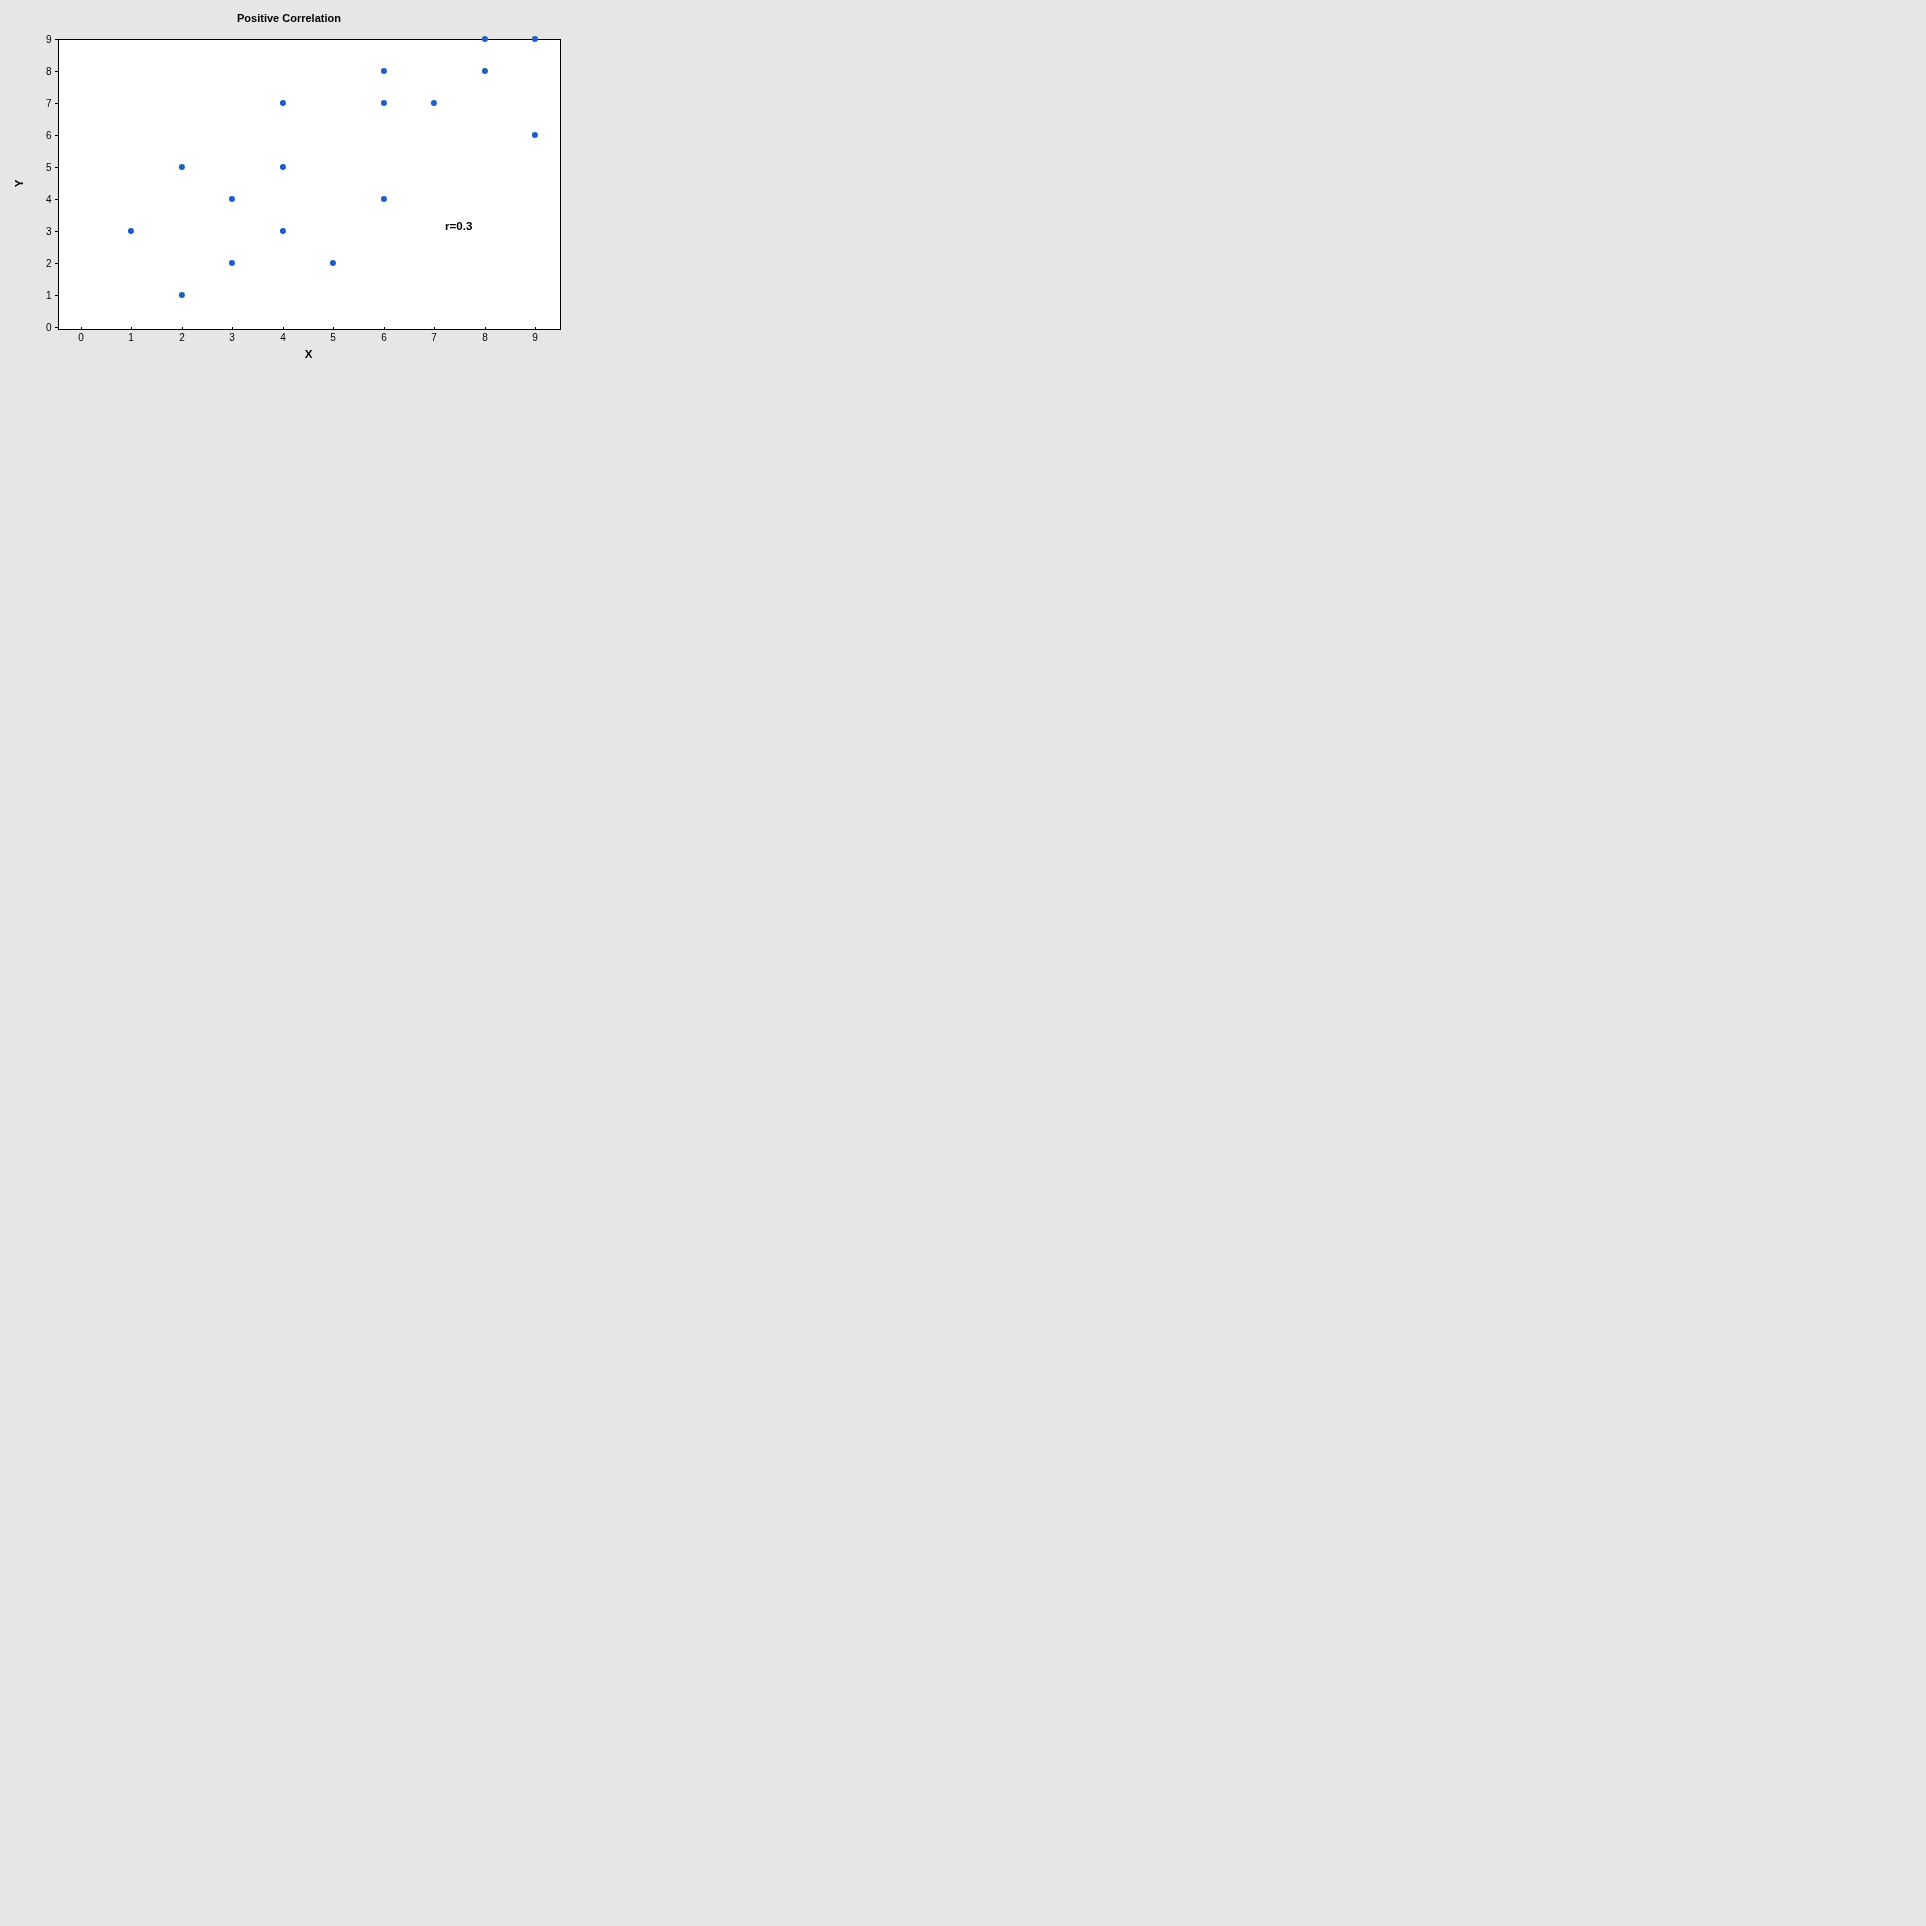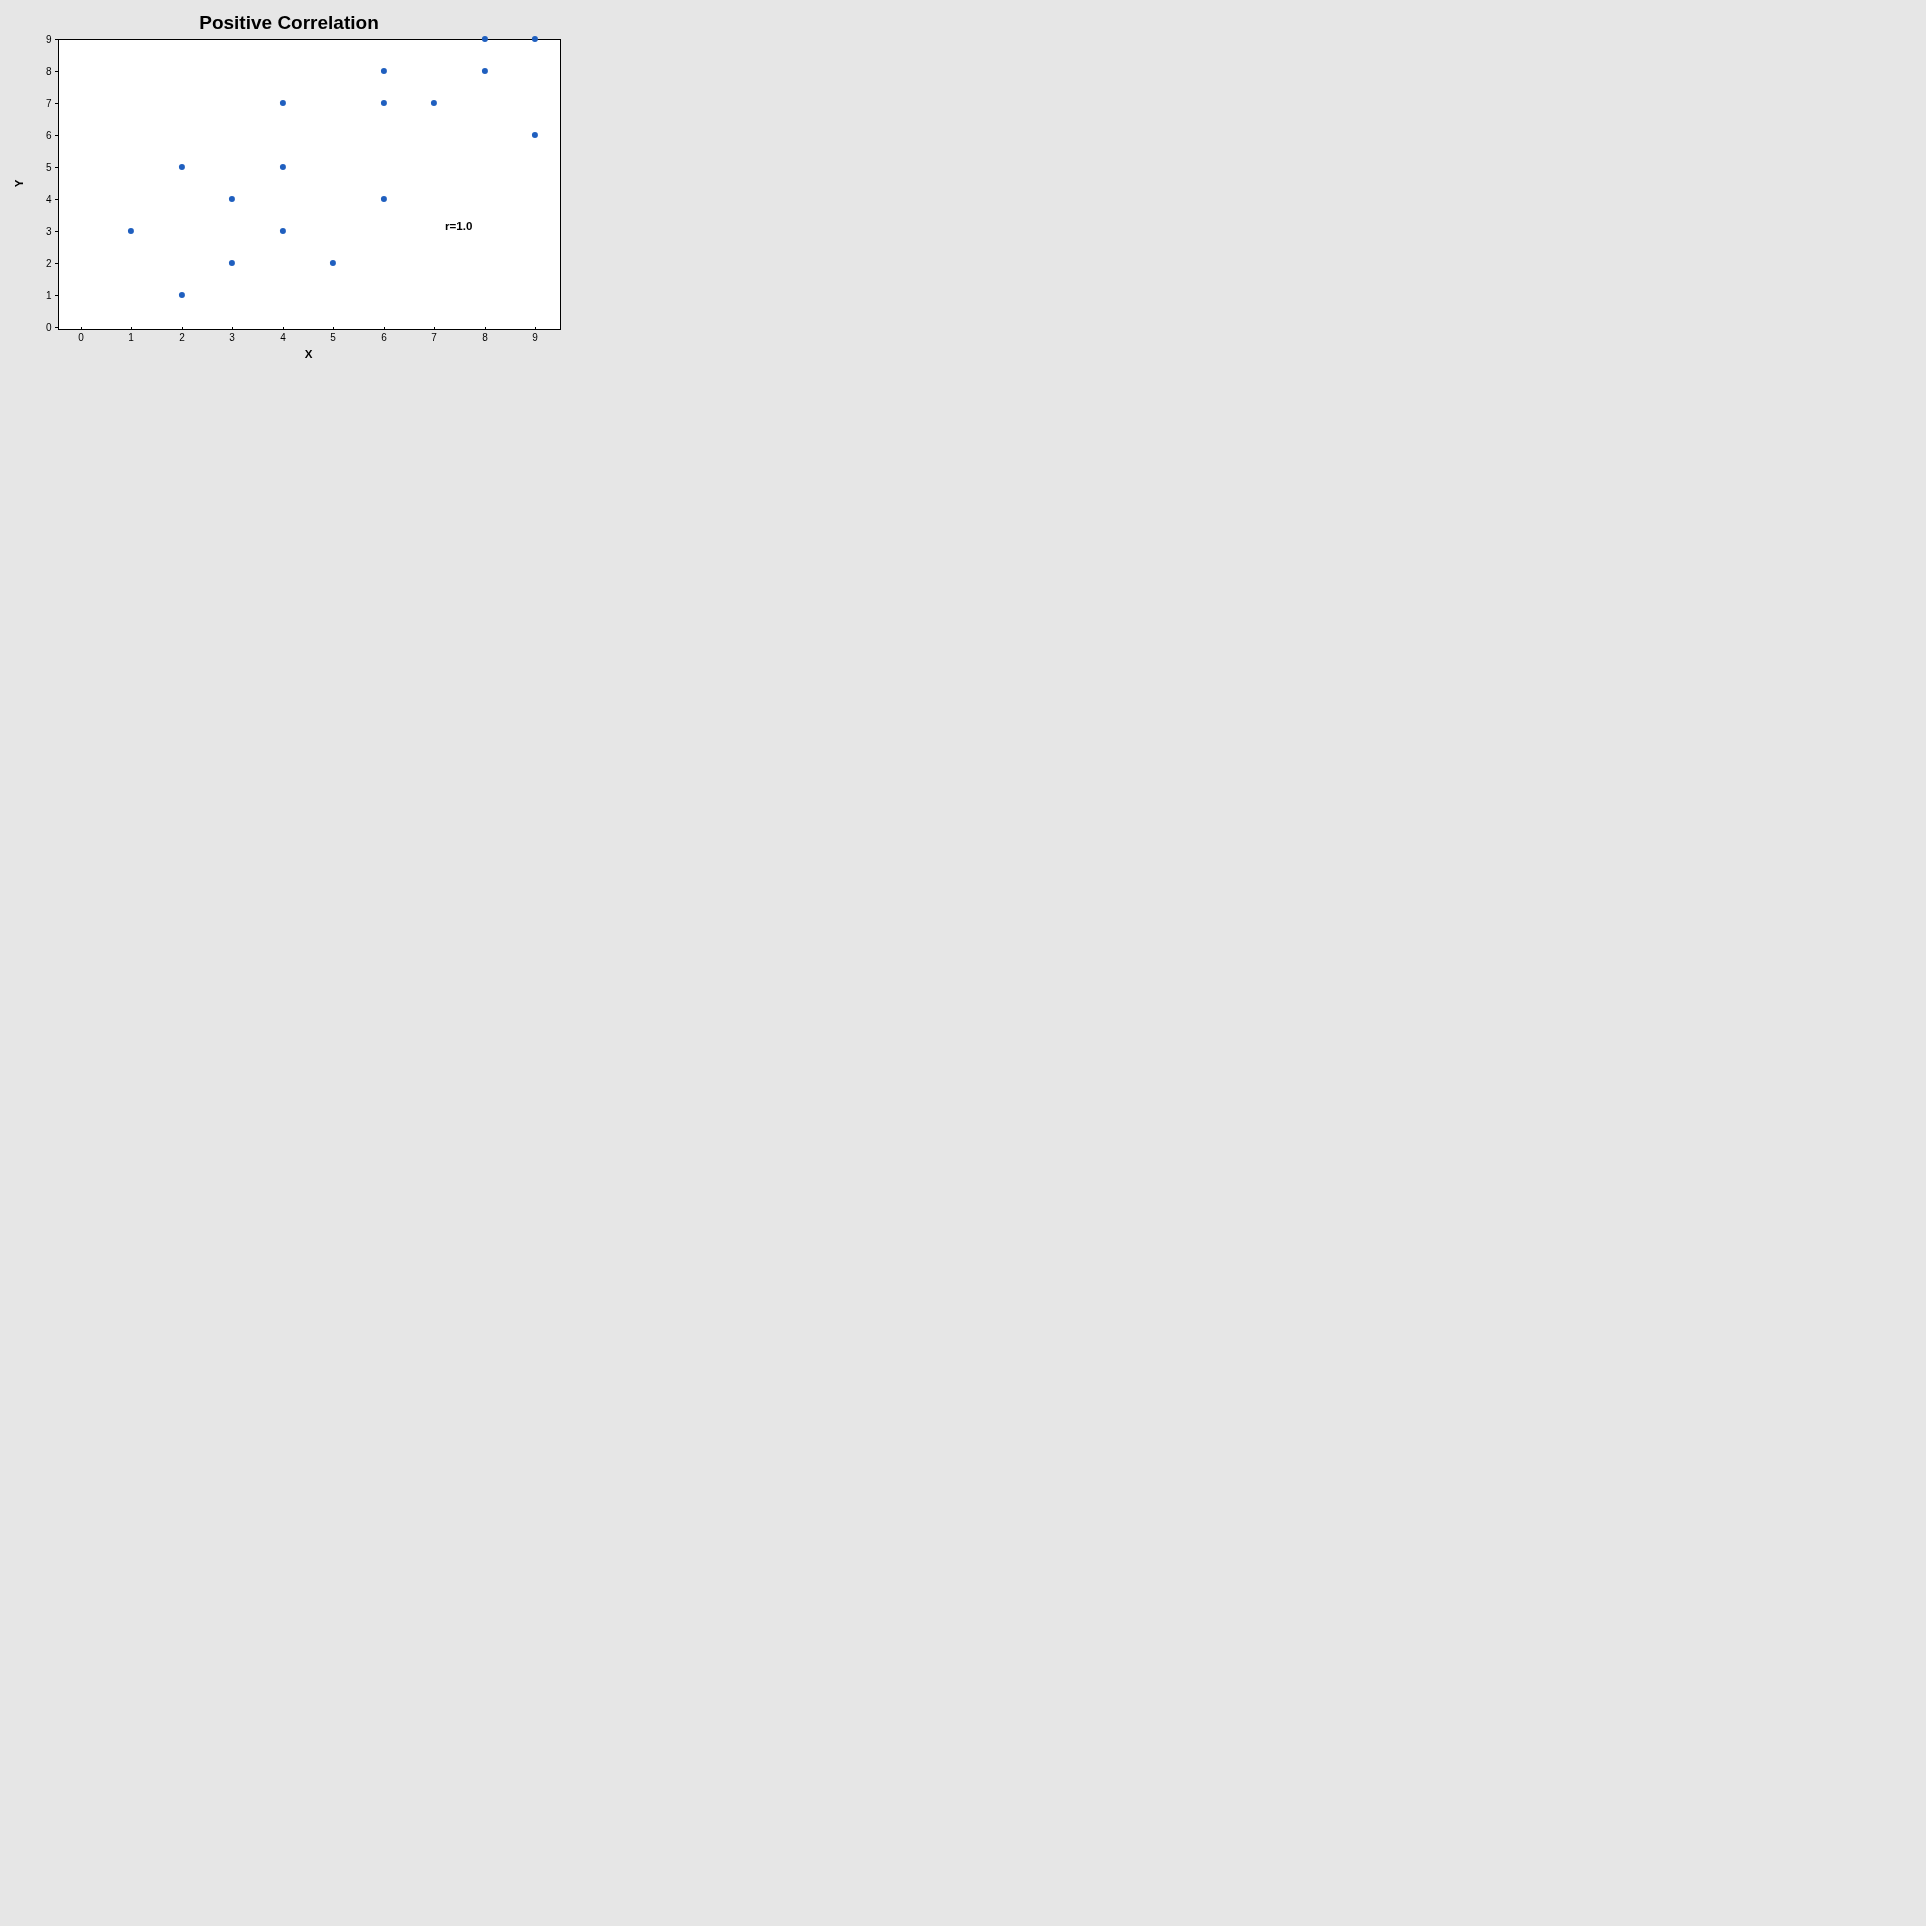--- a/index.html
+++ b/index.html
@@ -22,7 +22,7 @@
     left: 0;
     width: 100%;
     text-align: center;
-    font-size: 19px;
+    font-size: 11px;
     font-weight: 600;
     color: #000;
   }

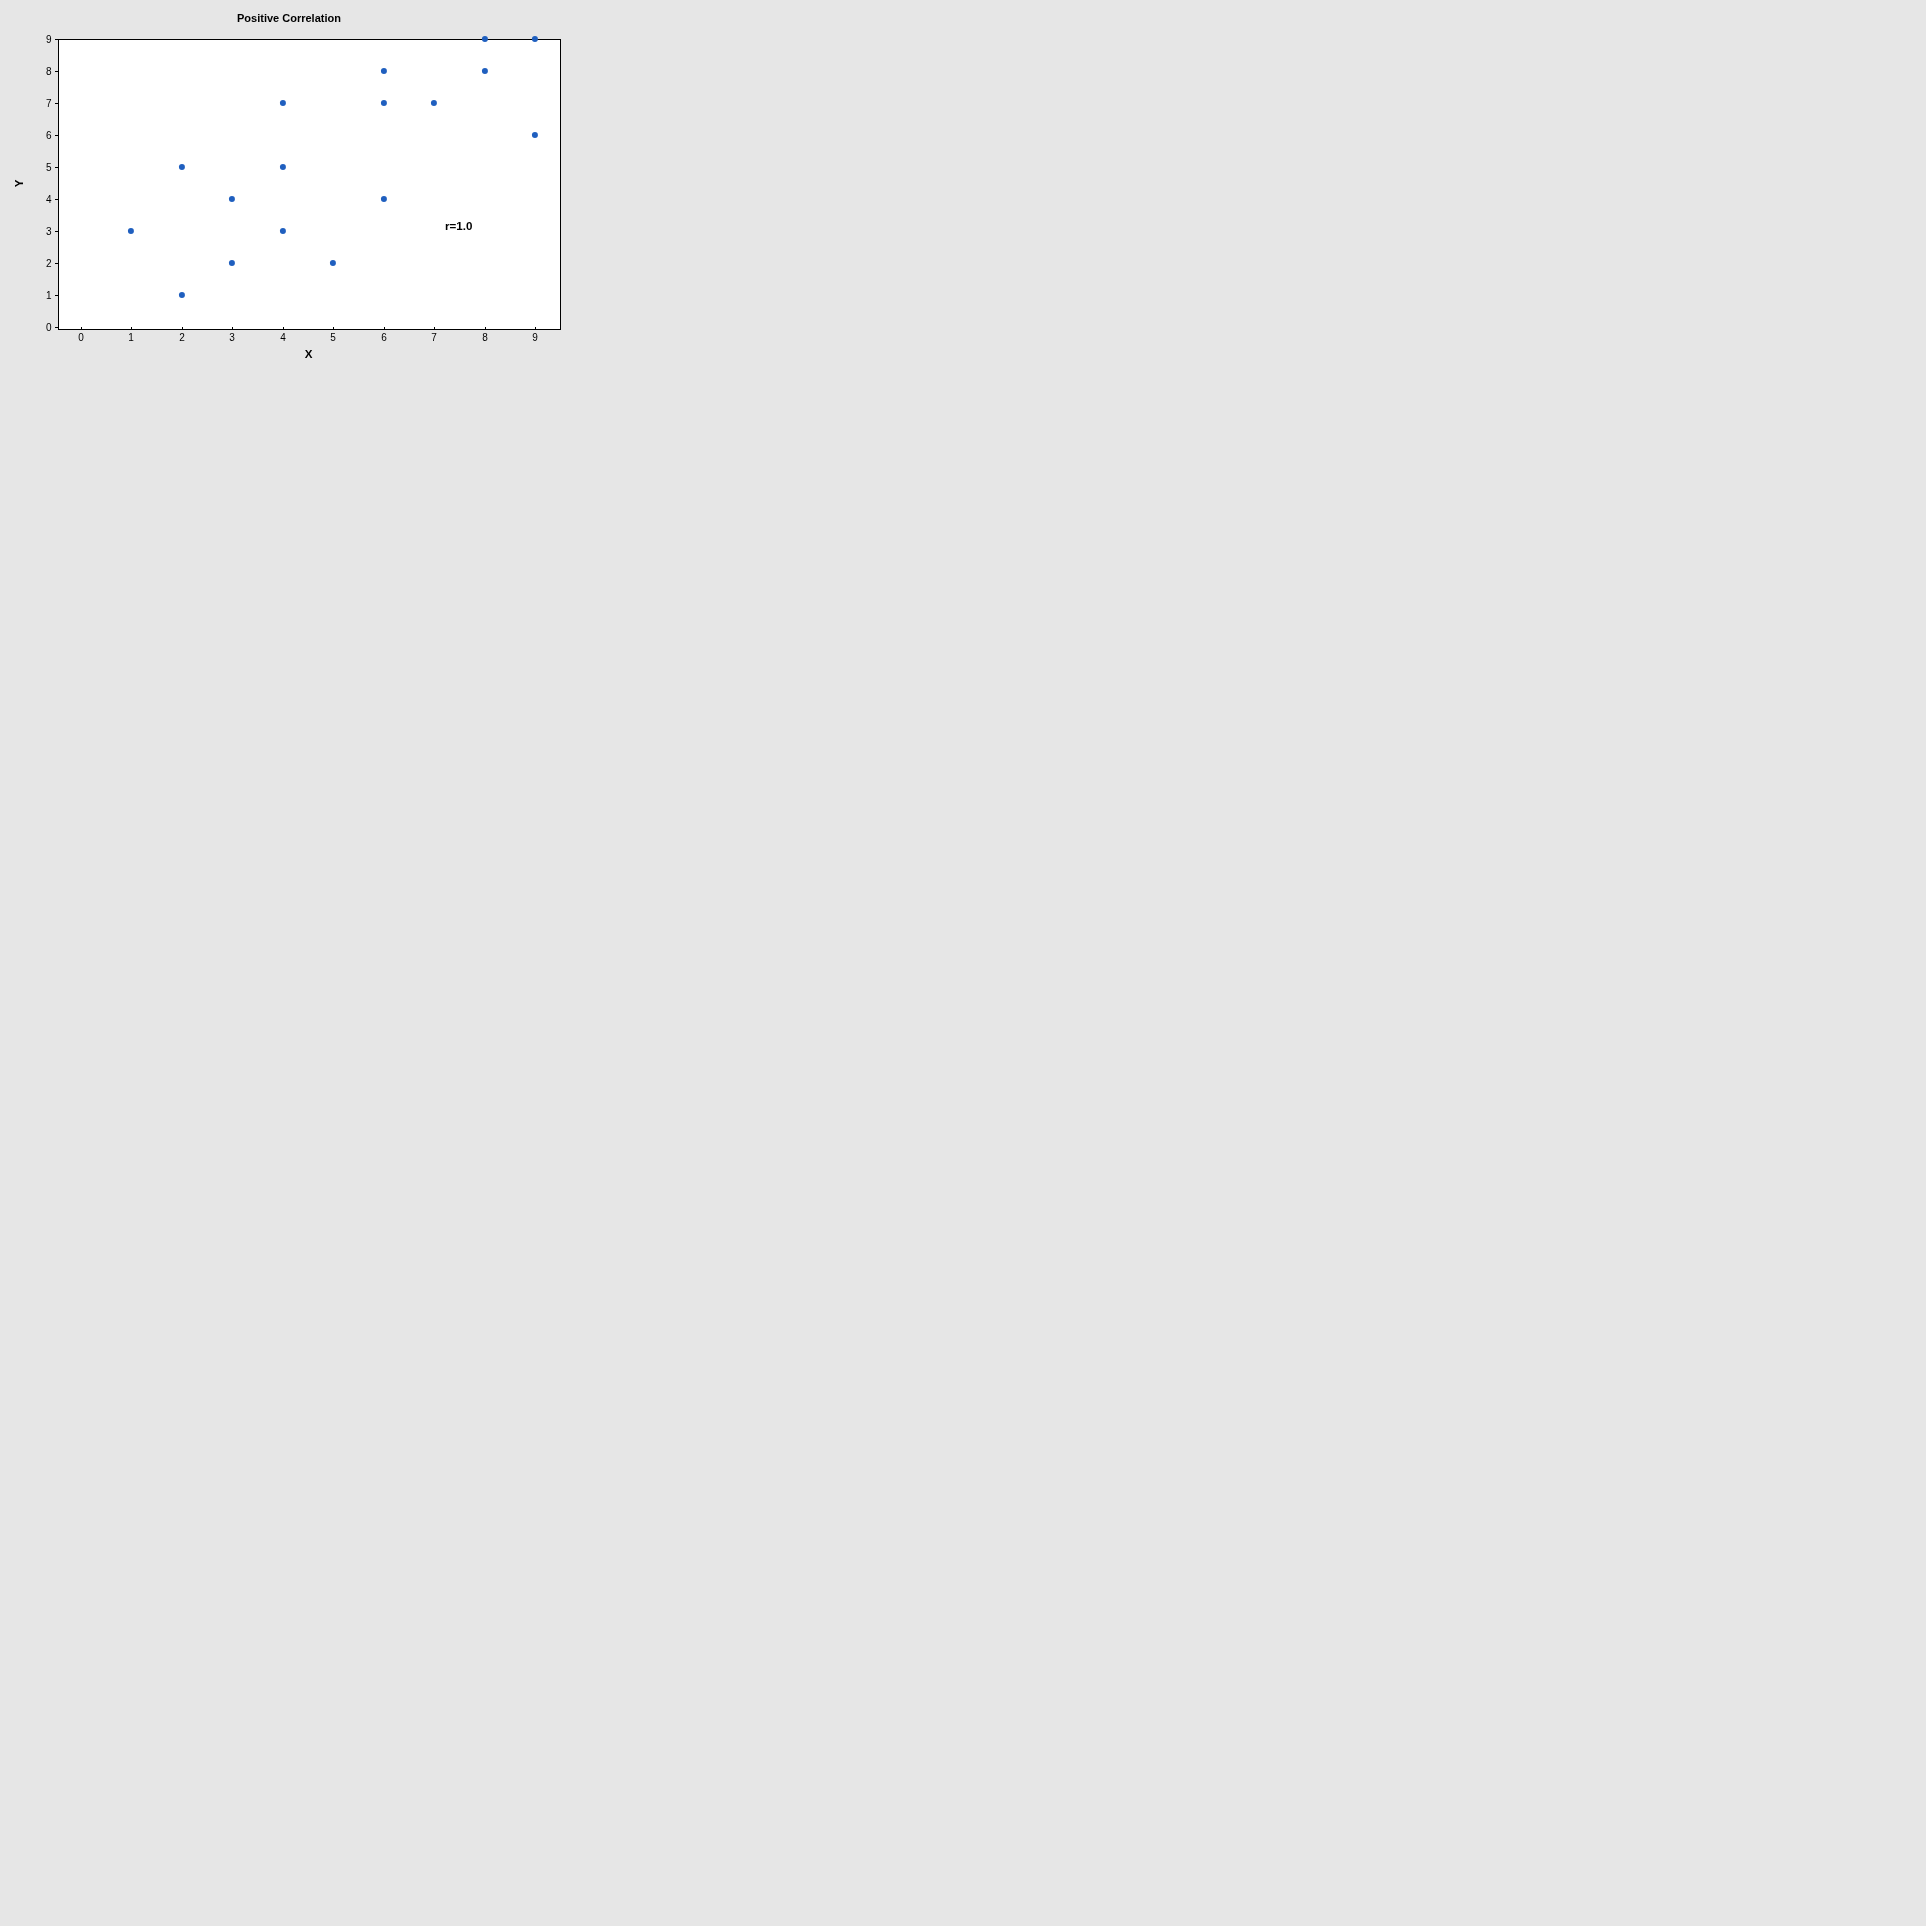--- a/index.html
+++ b/index.html
@@ -152,7 +152,7 @@
     <div class="dot" style="left: 485px; top: 71px;"></div>
     <div class="dot" style="left: 535px; top: 39px;"></div>
     <div class="dot" style="left: 535px; top: 135px;"></div>
-    <div class="annotation" style="left: 445px; top: 219px;">r=1.0</div>
+    <div class="annotation" style="left: 445px; top: 219px;">r=0.3</div>
   </div>
 
 

